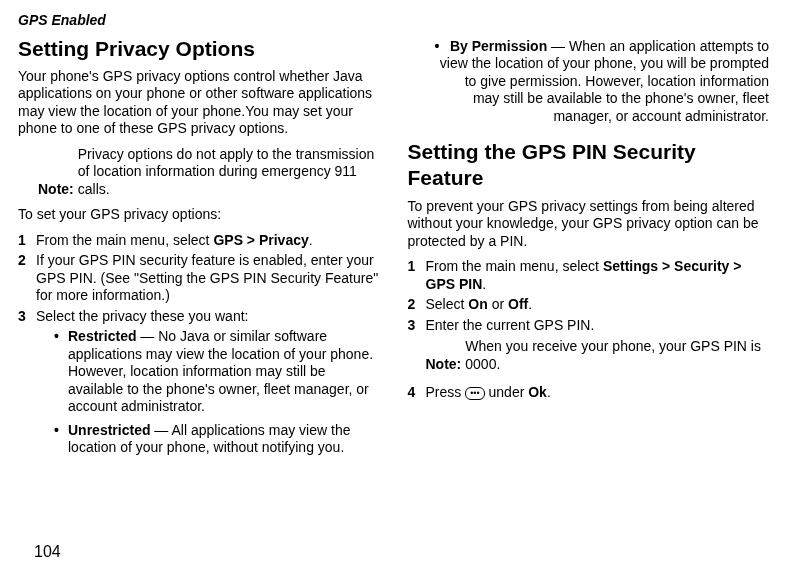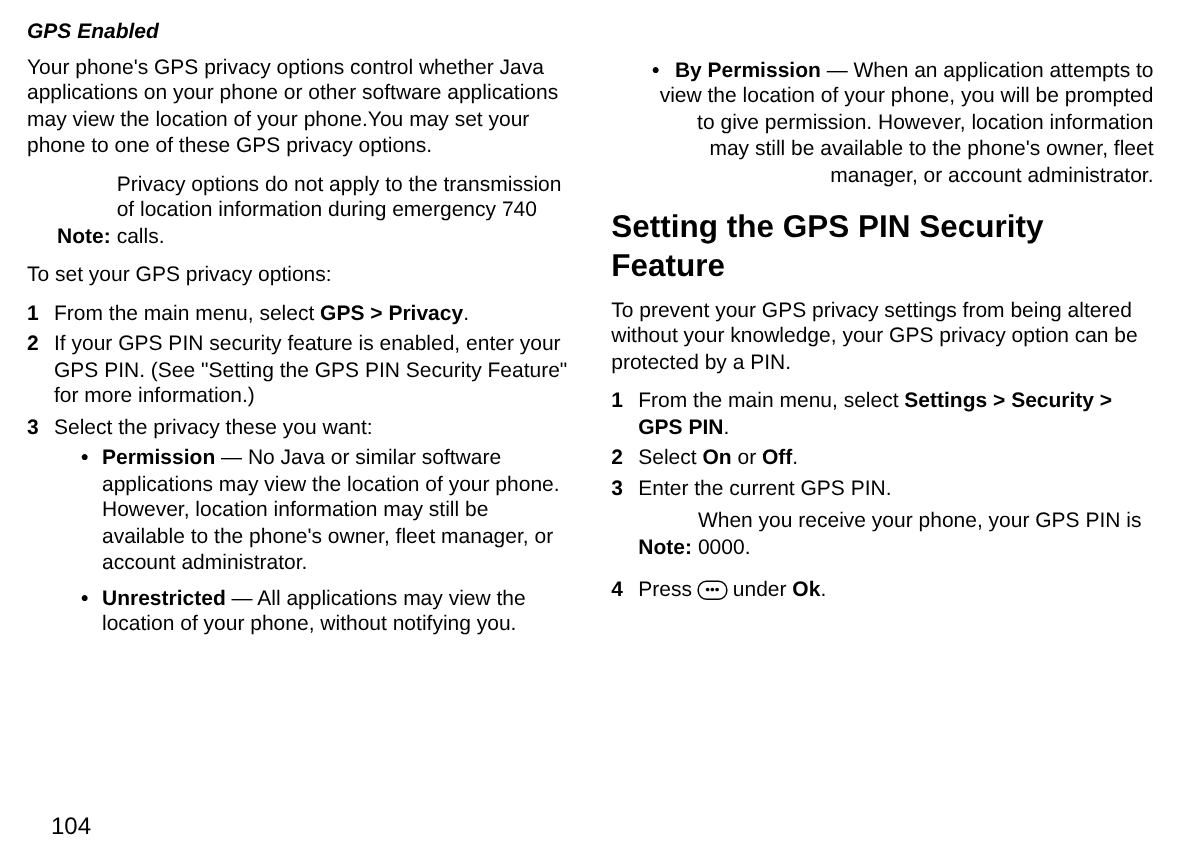--- a/index.html
+++ b/index.html
@@ -118,6 +118,7 @@
 <div class="columns">
 
   <div class="col">
+    <h1>Setting Privacy Options</h1>
     <p>Your phone's GPS privacy options control whether Java applications on your phone or other software applications may view the location of your phone.You may set your phone to one of these GPS privacy options.</p>
     <div class="note">
       <span class="note-label">Note:</span>

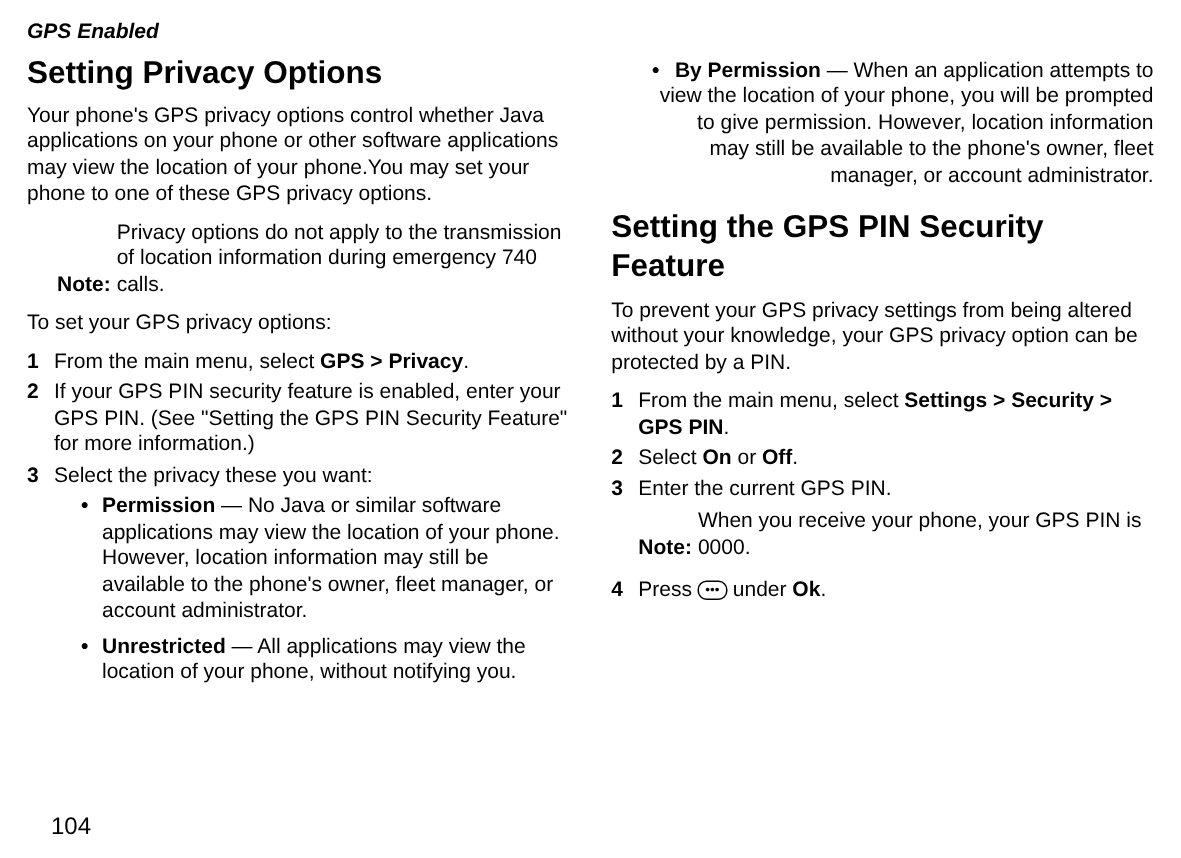--- a/index.html
+++ b/index.html
@@ -122,7 +122,7 @@
     <p>Your phone's GPS privacy options control whether Java applications on your phone or other software applications may view the location of your phone.You may set your phone to one of these GPS privacy options.</p>
     <div class="note">
       <span class="note-label">Note:</span>
-      <span class="note-text">Privacy options do not apply to the transmission of location information during emergency 740 calls.</span>
+      <span class="note-text">Privacy options do not apply to the transmission of location information during emergency 911 calls.</span>
     </div>
     <p>To set your GPS privacy options:</p>
     <ol class="numbered">

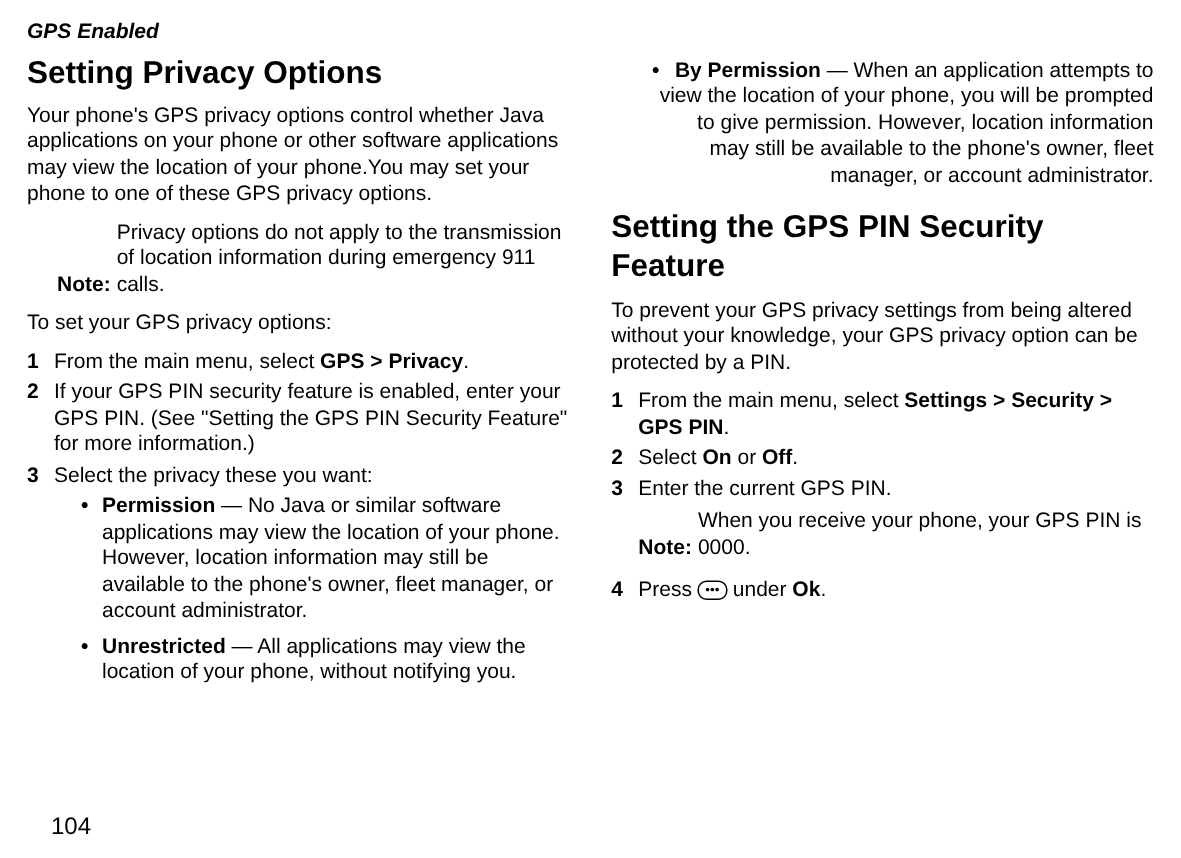--- a/index.html
+++ b/index.html
@@ -143,7 +143,7 @@
           <ul class="bullets">
             <li>
               <span class="content">
-                <span class="b">Permission</span><span> — No Java or similar software applications may view the location of your phone. However, location information may still be available to the phone's owner, fleet manager, or account administrator.</span>
+                <span class="b">Restricted</span><span> — No Java or similar software applications may view the location of your phone. However, location information may still be available to the phone's owner, fleet manager, or account administrator.</span>
               </span>
             </li>
             <li>

